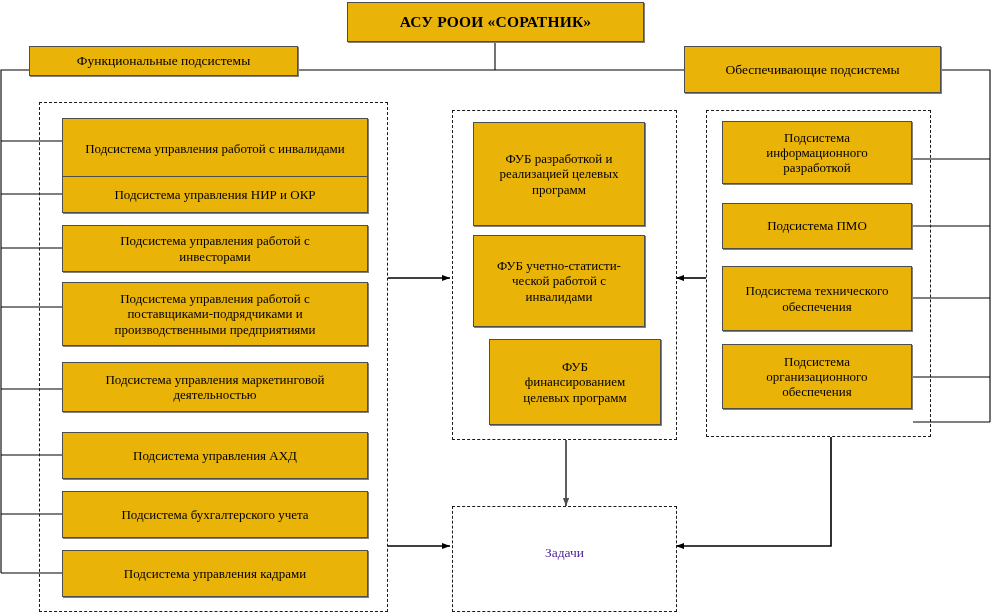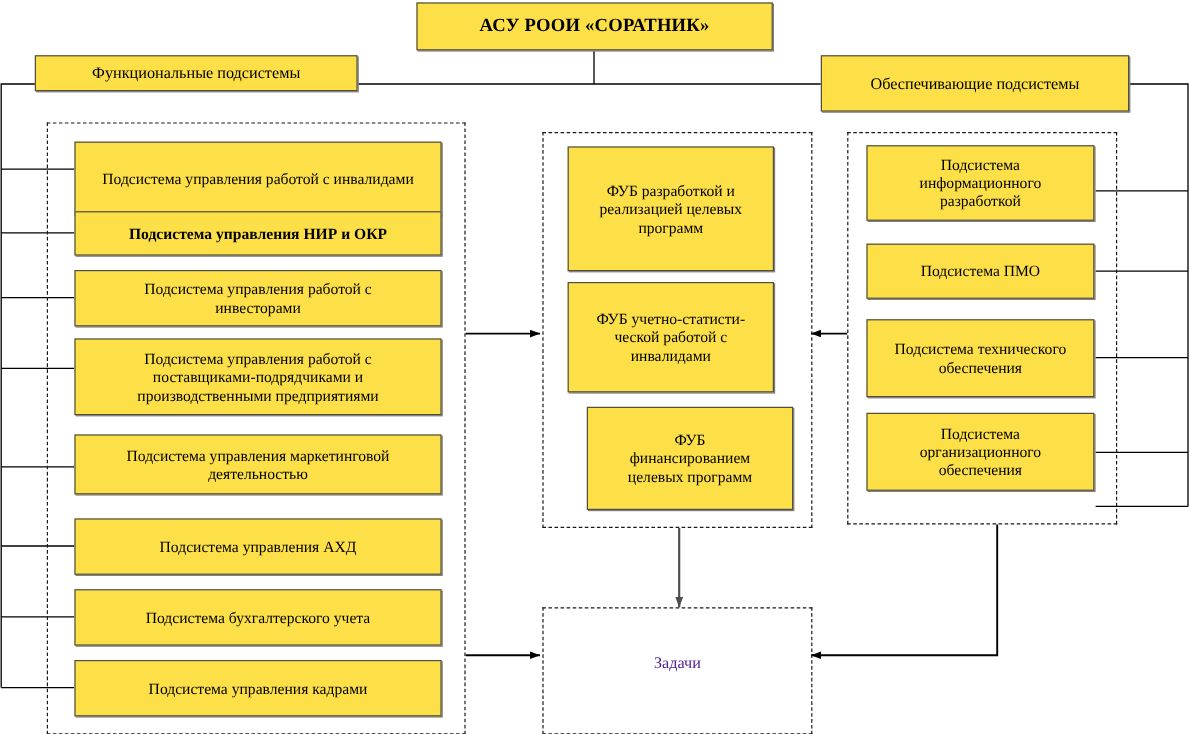--- a/index.html
+++ b/index.html
@@ -30,7 +30,7 @@
     align-items: center;
     justify-content: center;
     text-align: center;
-    background: #fde047;
+    background: #eab308;
     border: 1px solid #4d4d4d;
     box-shadow: 1px 1px 0 #808080;
     color: #000000;

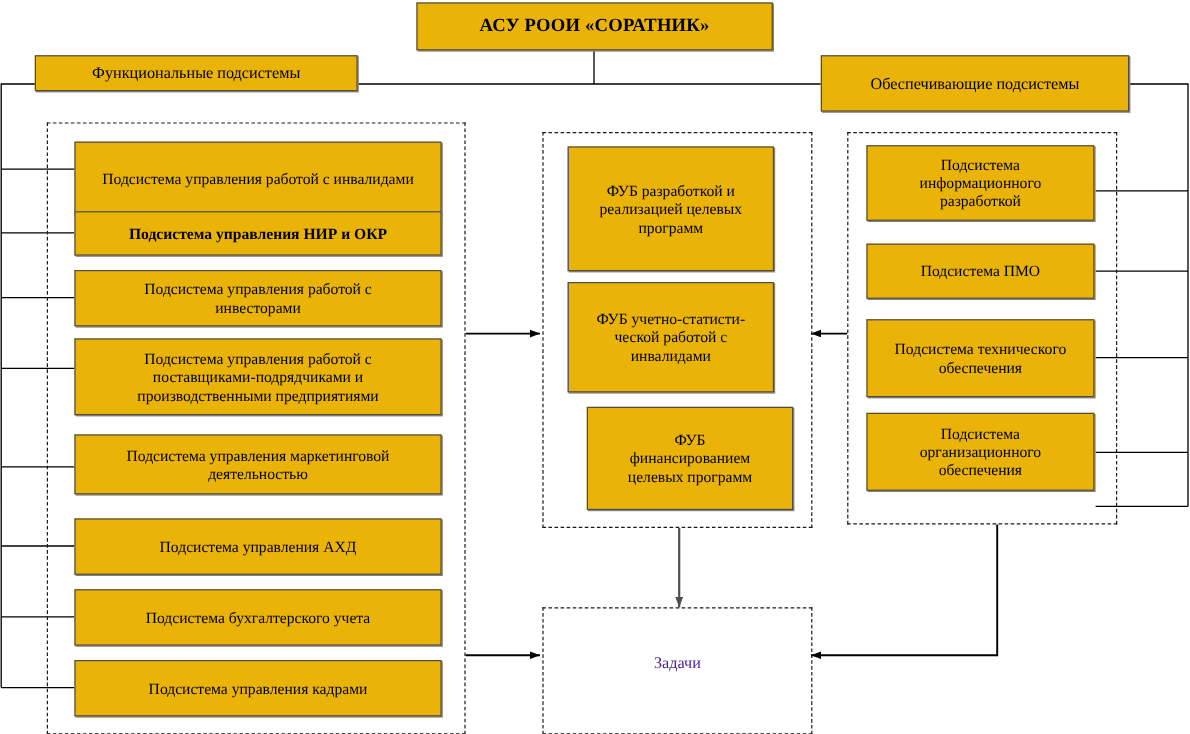--- a/index.html
+++ b/index.html
@@ -155,7 +155,7 @@
 
   <div class="node leaf-node" style="left:62px; top:118px; width:306px; height:62px;">Подсистема управления работой с инвалидами</div>
 
-  <div class="node leaf-node" style="left:62px; top:176px; width:306px; height:37px;font-weight:bold;">Подсистема управления НИР и ОКР</div>
+  <div class="node leaf-node" style="left:62px; top:176px; width:306px; height:37px;">Подсистема управления НИР и ОКР</div>
 
   <div class="node leaf-node" style="left:62px; top:225px; width:306px; height:47px;">Подсистема управления работой с инвесторами</div>
 

